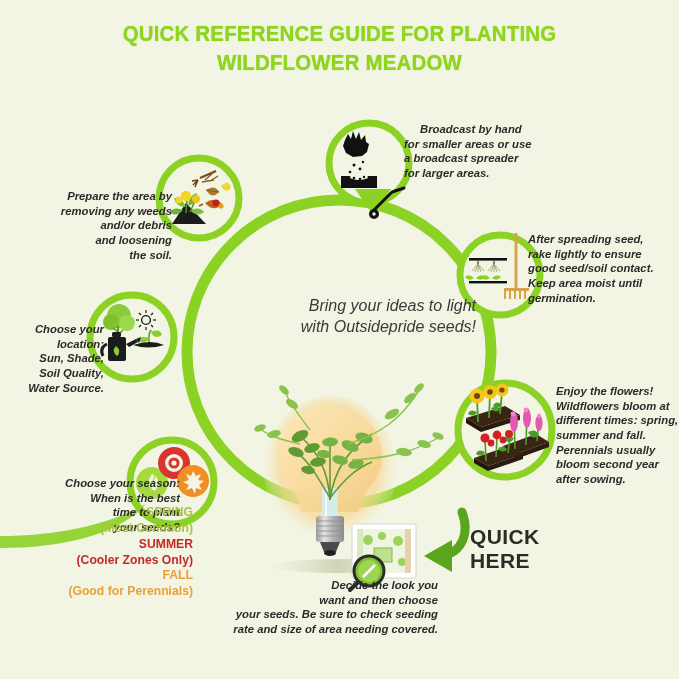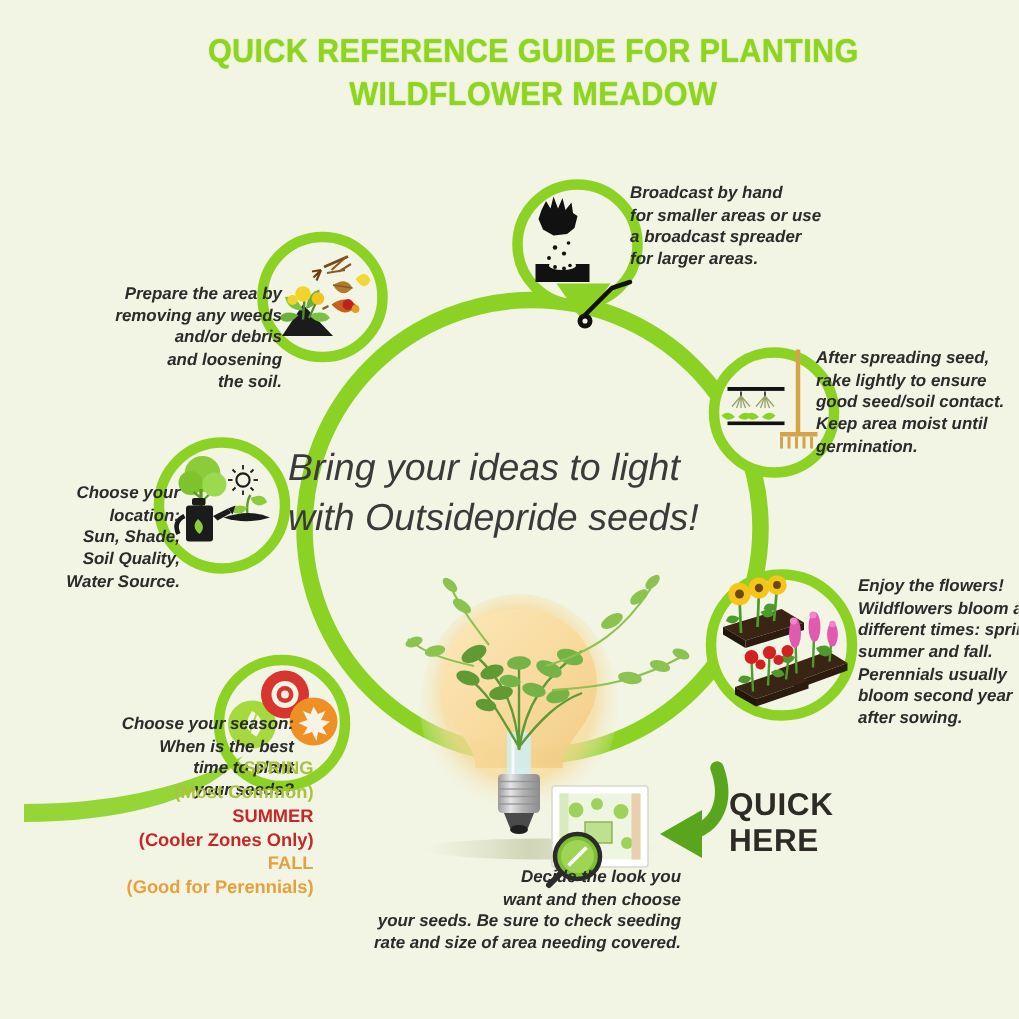--- a/index.html
+++ b/index.html
@@ -11,7 +11,7 @@
     overflow:hidden;
     position:relative;
   }
-  #stage{position:absolute;left:16px;top:0;width:539px;height:679px;}
+  #stage{position:absolute;left:0;top:0;width:539px;height:679px;}
   .abs{position:absolute;}
 
   

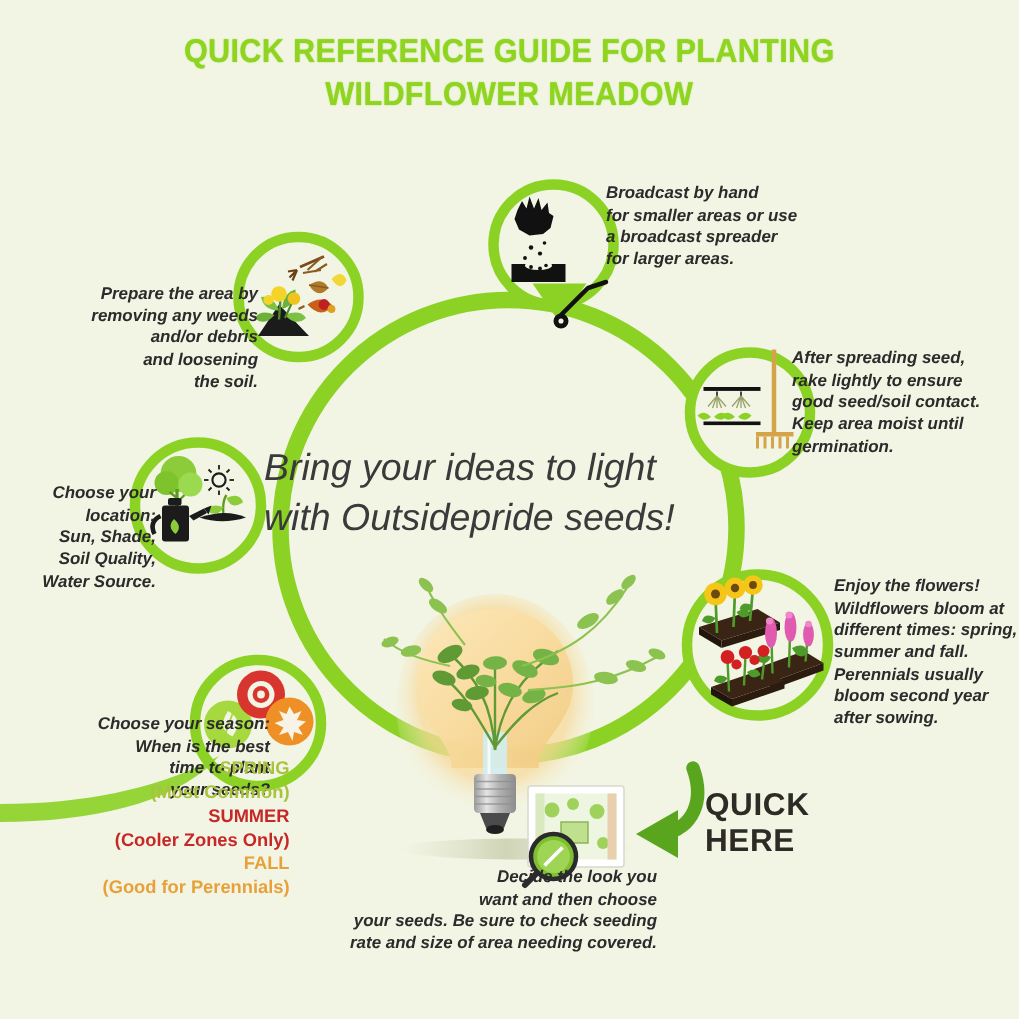--- a/index.html
+++ b/index.html
@@ -459,7 +459,7 @@
   </div>
 
   <div class="abs cap l" style="left:404px;top:122px;width:160px;">
-    <span style="white-space:pre-line;">Broadcast by hand
+    <span style="white-space:pre-line;margin-left:16px;">Broadcast by hand
 for smaller areas or use
 a broadcast spreader
 for larger areas.</span>

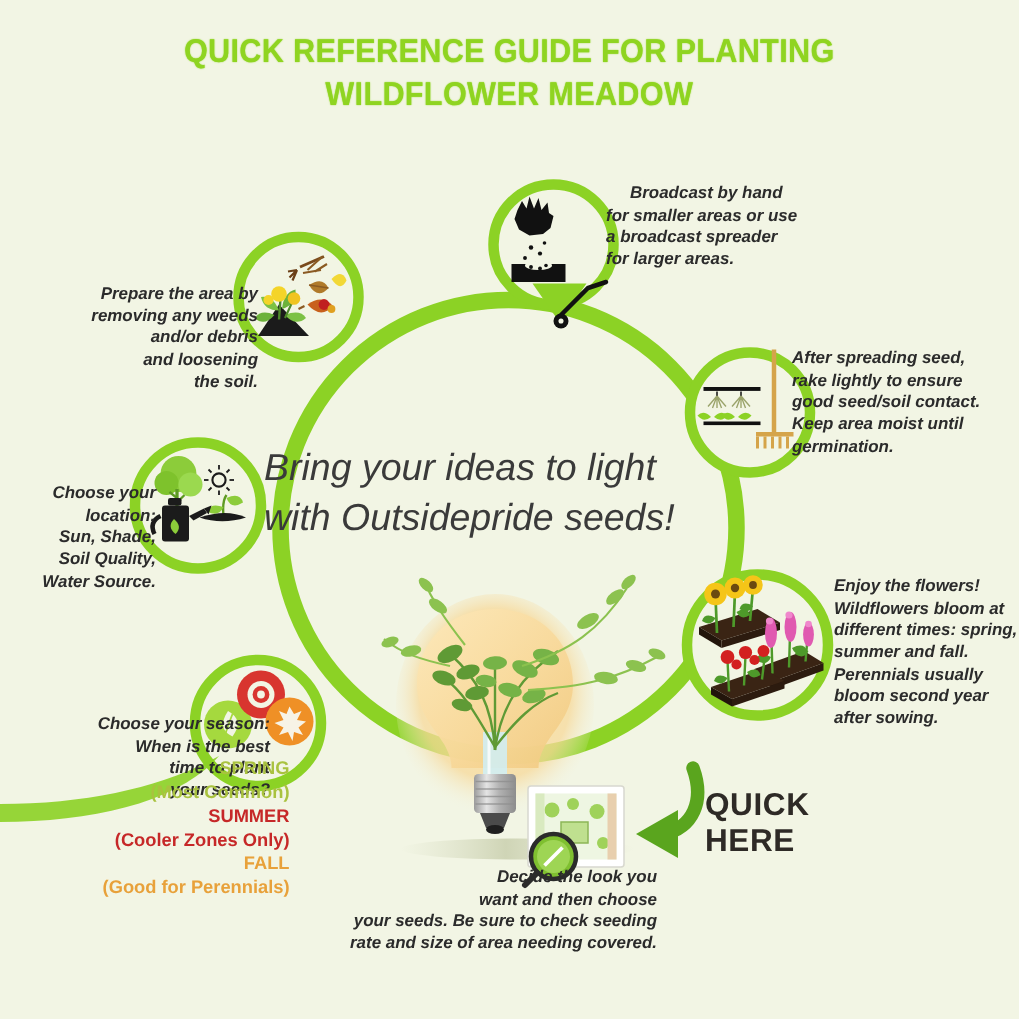--- a/index.html
+++ b/index.html
@@ -45,10 +45,10 @@
   
   #slogan{
     left:176px;top:296px;width:300px;
-    text-align:left;
+    text-align:right;
     font-style:italic;
     color:#3a3a3a;
-    font-size:25px;
+    font-size:16px;
     line-height:1.30;
     font-family:"Liberation Sans",sans-serif;
   }

